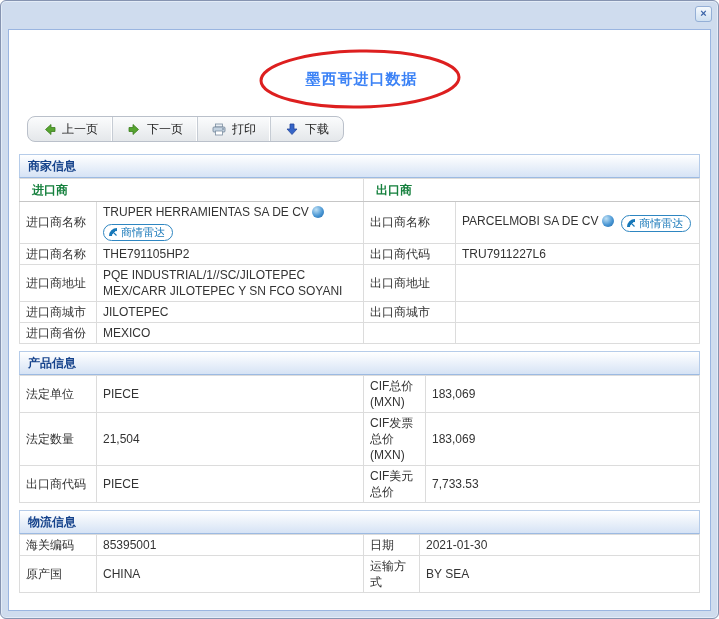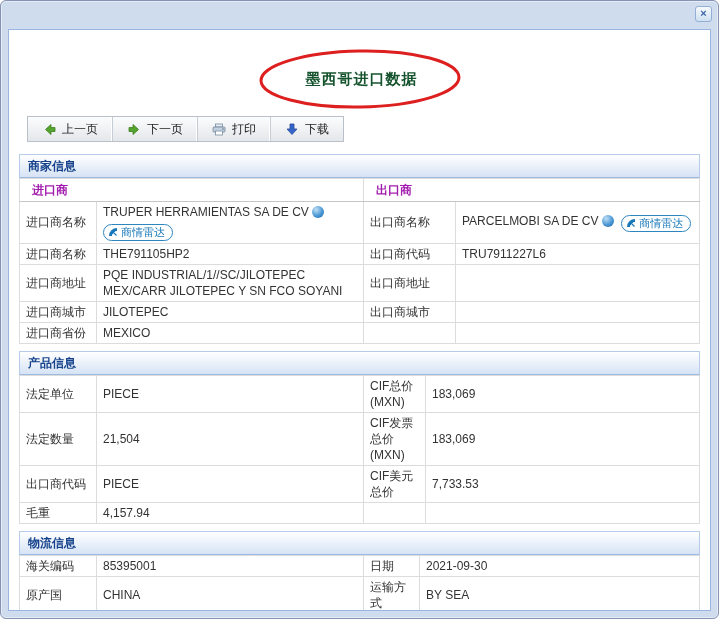--- a/index.html
+++ b/index.html
@@ -14,7 +14,7 @@
     border:1px solid #9ab5e0;overflow:hidden;}
   
   .title-zone{position:relative;height:72px;margin-top:14px;text-align:center;}
-  .page-title{position:absolute;left:4px;right:0;top:26px;font-size:15px;font-weight:bold;color:#14532d;
+  .page-title{position:absolute;left:4px;right:0;top:26px;font-size:15px;font-weight:bold;color:#3b82f6;
     letter-spacing:1px;}
   .ellipse-svg{position:absolute;left:50%;top:4px;transform:translateX(-50%);}
   

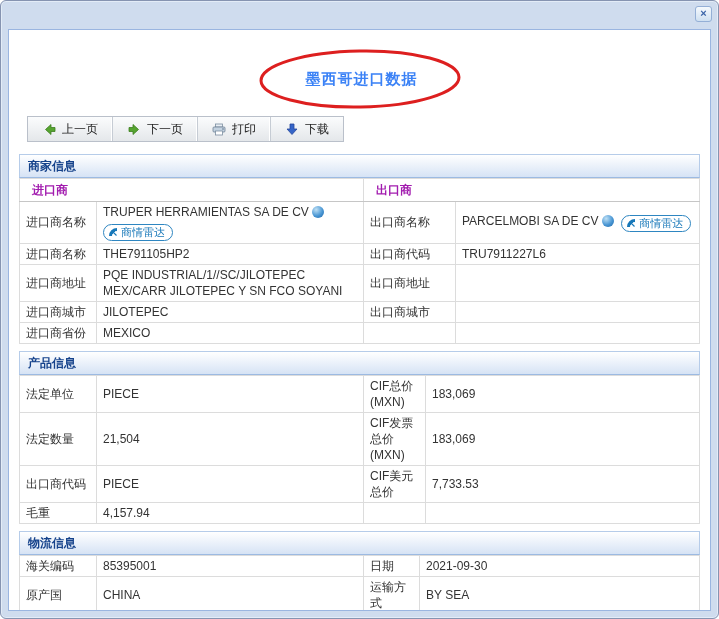--- a/index.html
+++ b/index.html
@@ -19,7 +19,7 @@
   .ellipse-svg{position:absolute;left:50%;top:4px;transform:translateX(-50%);}
   
   .toolbar{display:inline-flex;margin-left:18px;height:24px;border:1px solid #bac0ca;
-    background:linear-gradient(#fbfcfd,#e4e7ea);border-radius:0;align-items:stretch;}
+    background:linear-gradient(#fbfcfd,#e4e7ea);border-radius:8px;align-items:stretch;}
   .tb-btn{display:flex;align-items:center;gap:6px;padding:0 14px;font-size:12px;color:#222;
     border-right:1px solid #c6ccd4;box-shadow:inset -1px 0 0 #fff;cursor:pointer;white-space:nowrap;}
   .tb-btn:last-child{border-right:none;box-shadow:none;}

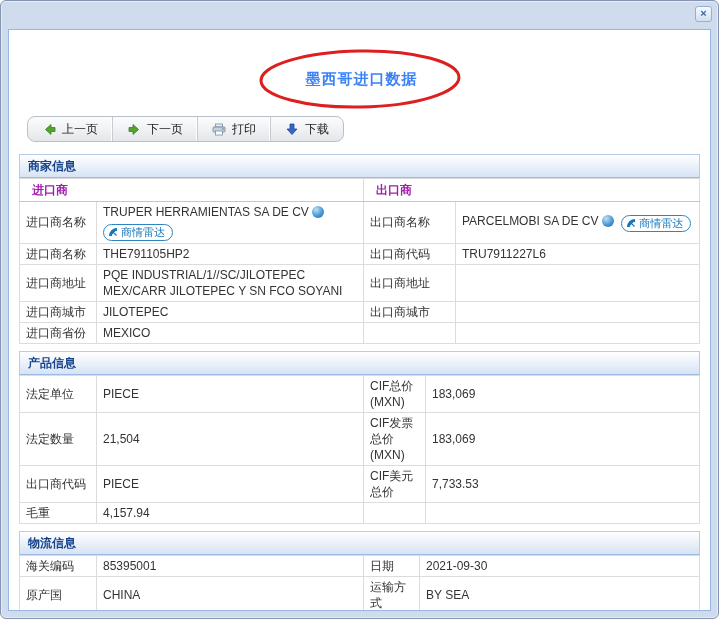--- a/index.html
+++ b/index.html
@@ -35,7 +35,7 @@
     border:1px solid #c2d5ec;border-top:none;}
   td{border:1px solid #dcdcdc;padding:2px 6px;font-size:12px;color:#333;vertical-align:middle;
     word-wrap:break-word;line-height:16px;}
-  td.colhead{font-weight:bold;color:#a21caf;text-align:left;padding:3px 6px 3px 12px;
+  td.colhead{font-weight:bold;color:#15803d;text-align:left;padding:3px 6px 3px 12px;
     border-bottom:1px solid #c6c6c6;}
   td.lbl{text-align:left;}
   

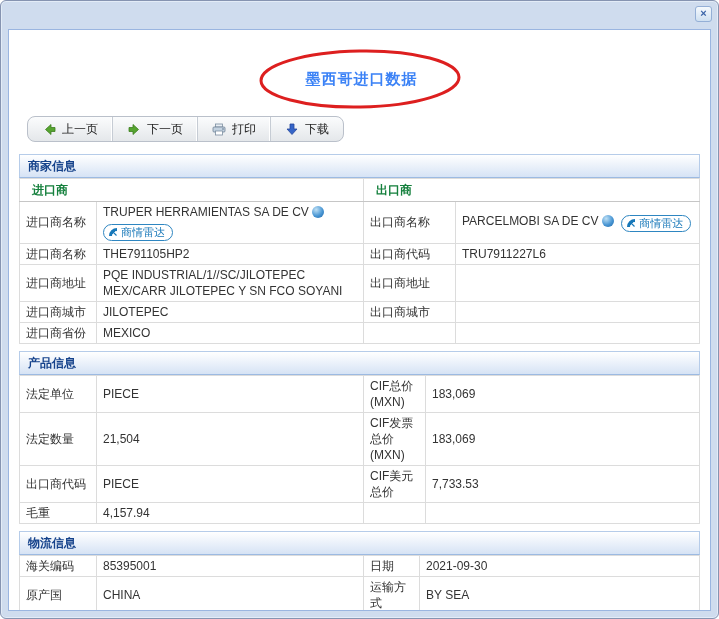--- a/index.html
+++ b/index.html
@@ -201,12 +201,6 @@
             <td class="lbl">CIF美元总价</td>
             <td>7,733.53</td>
           </tr>
-          <tr>
-            <td class="lbl">毛重</td>
-            <td>4,157.94</td>
-            <td class="lbl"></td>
-            <td></td>
-          </tr>
         </tbody>
           </table>
       </div>

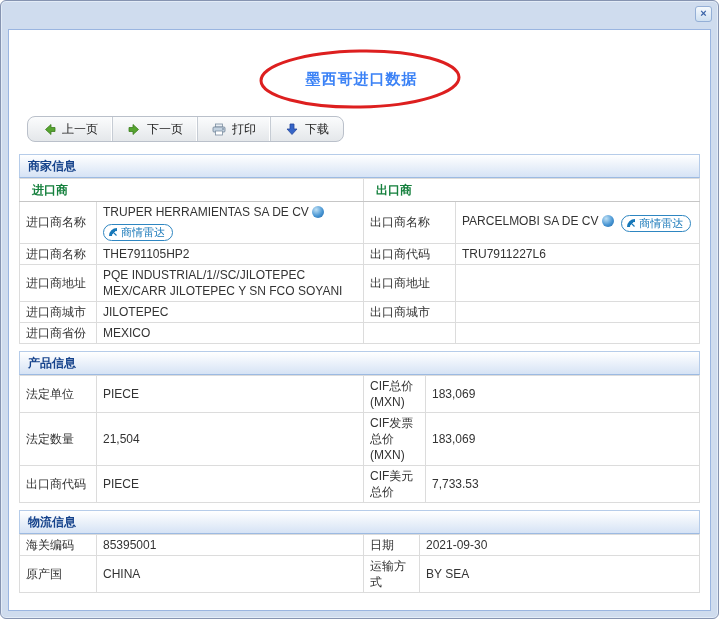--- a/index.html
+++ b/index.html
@@ -219,7 +219,7 @@
             <td class="lbl">海关编码</td>
             <td>85395001</td>
             <td class="lbl">日期</td>
-            <td>2021-09-30</td>
+            <td>2021-01-30</td>
           </tr>
           <tr>
             <td class="lbl">原产国</td>

